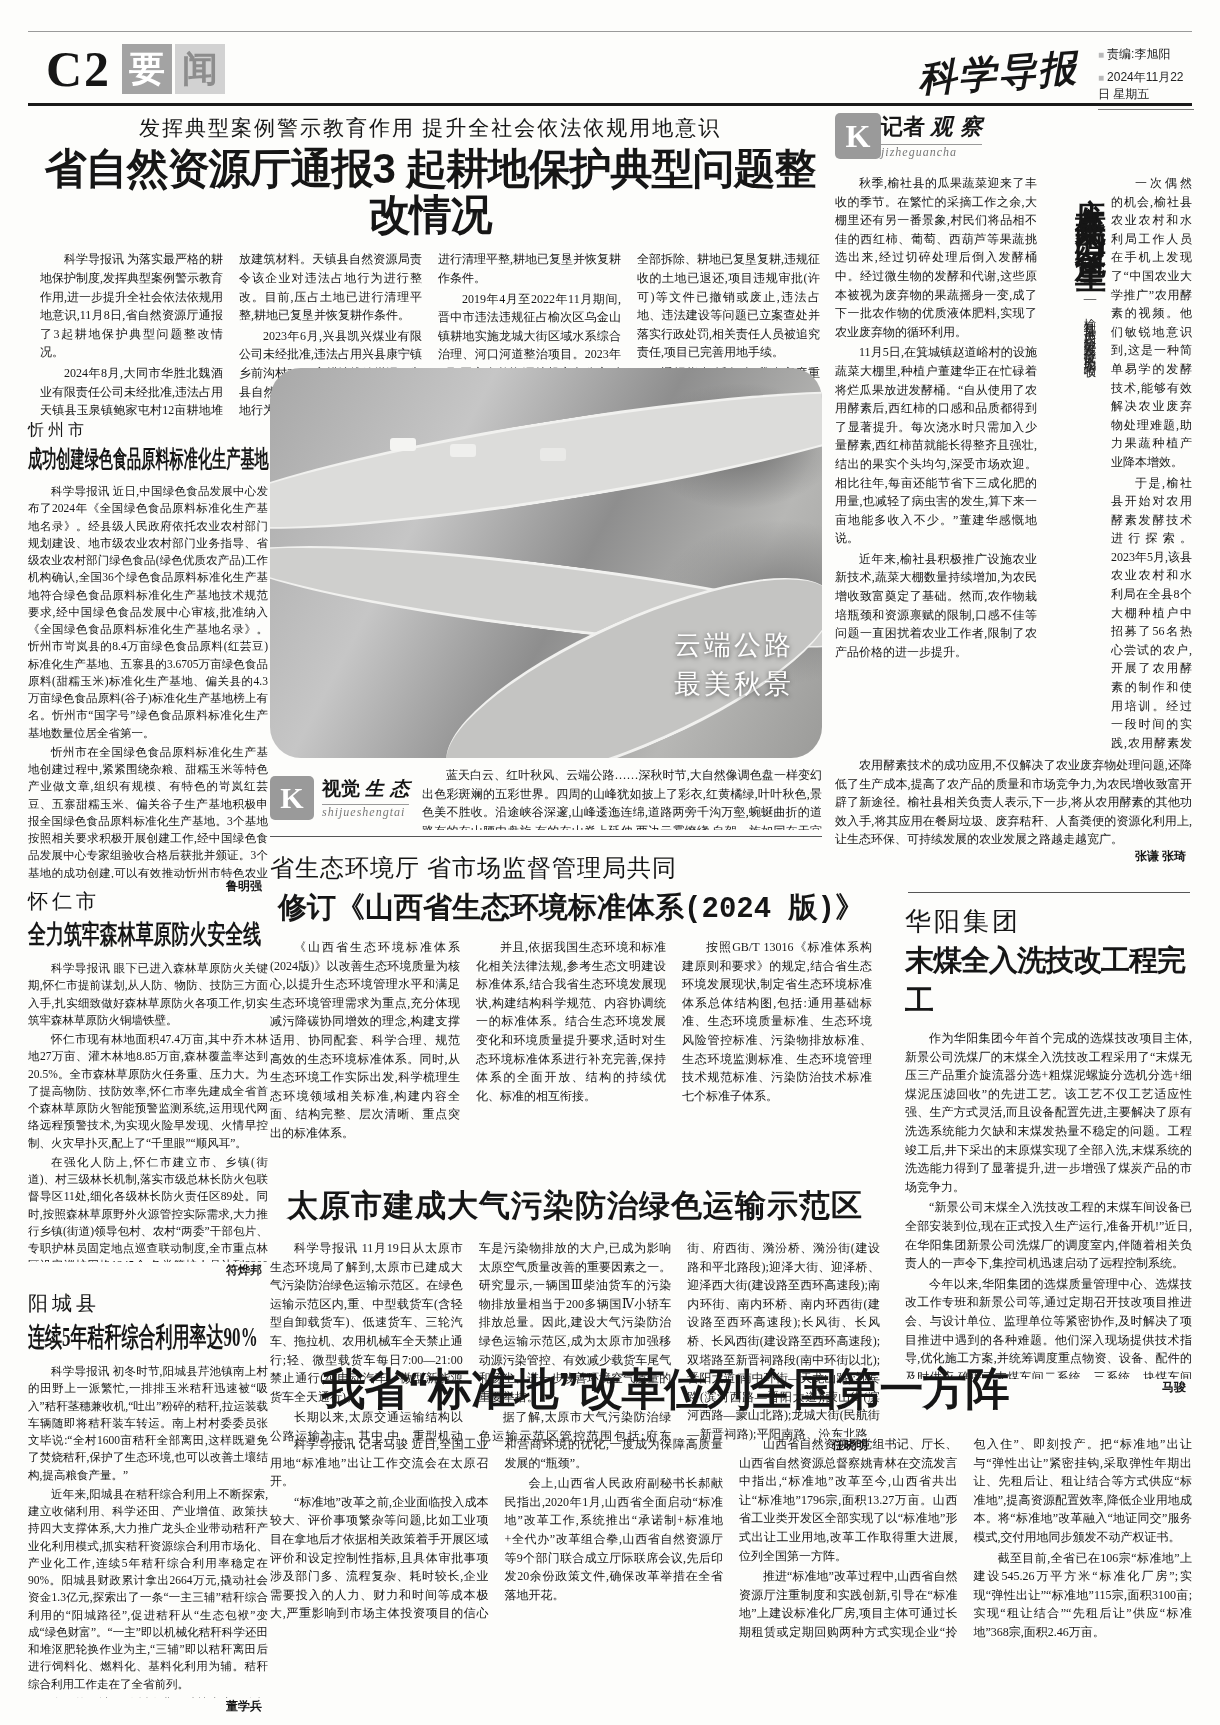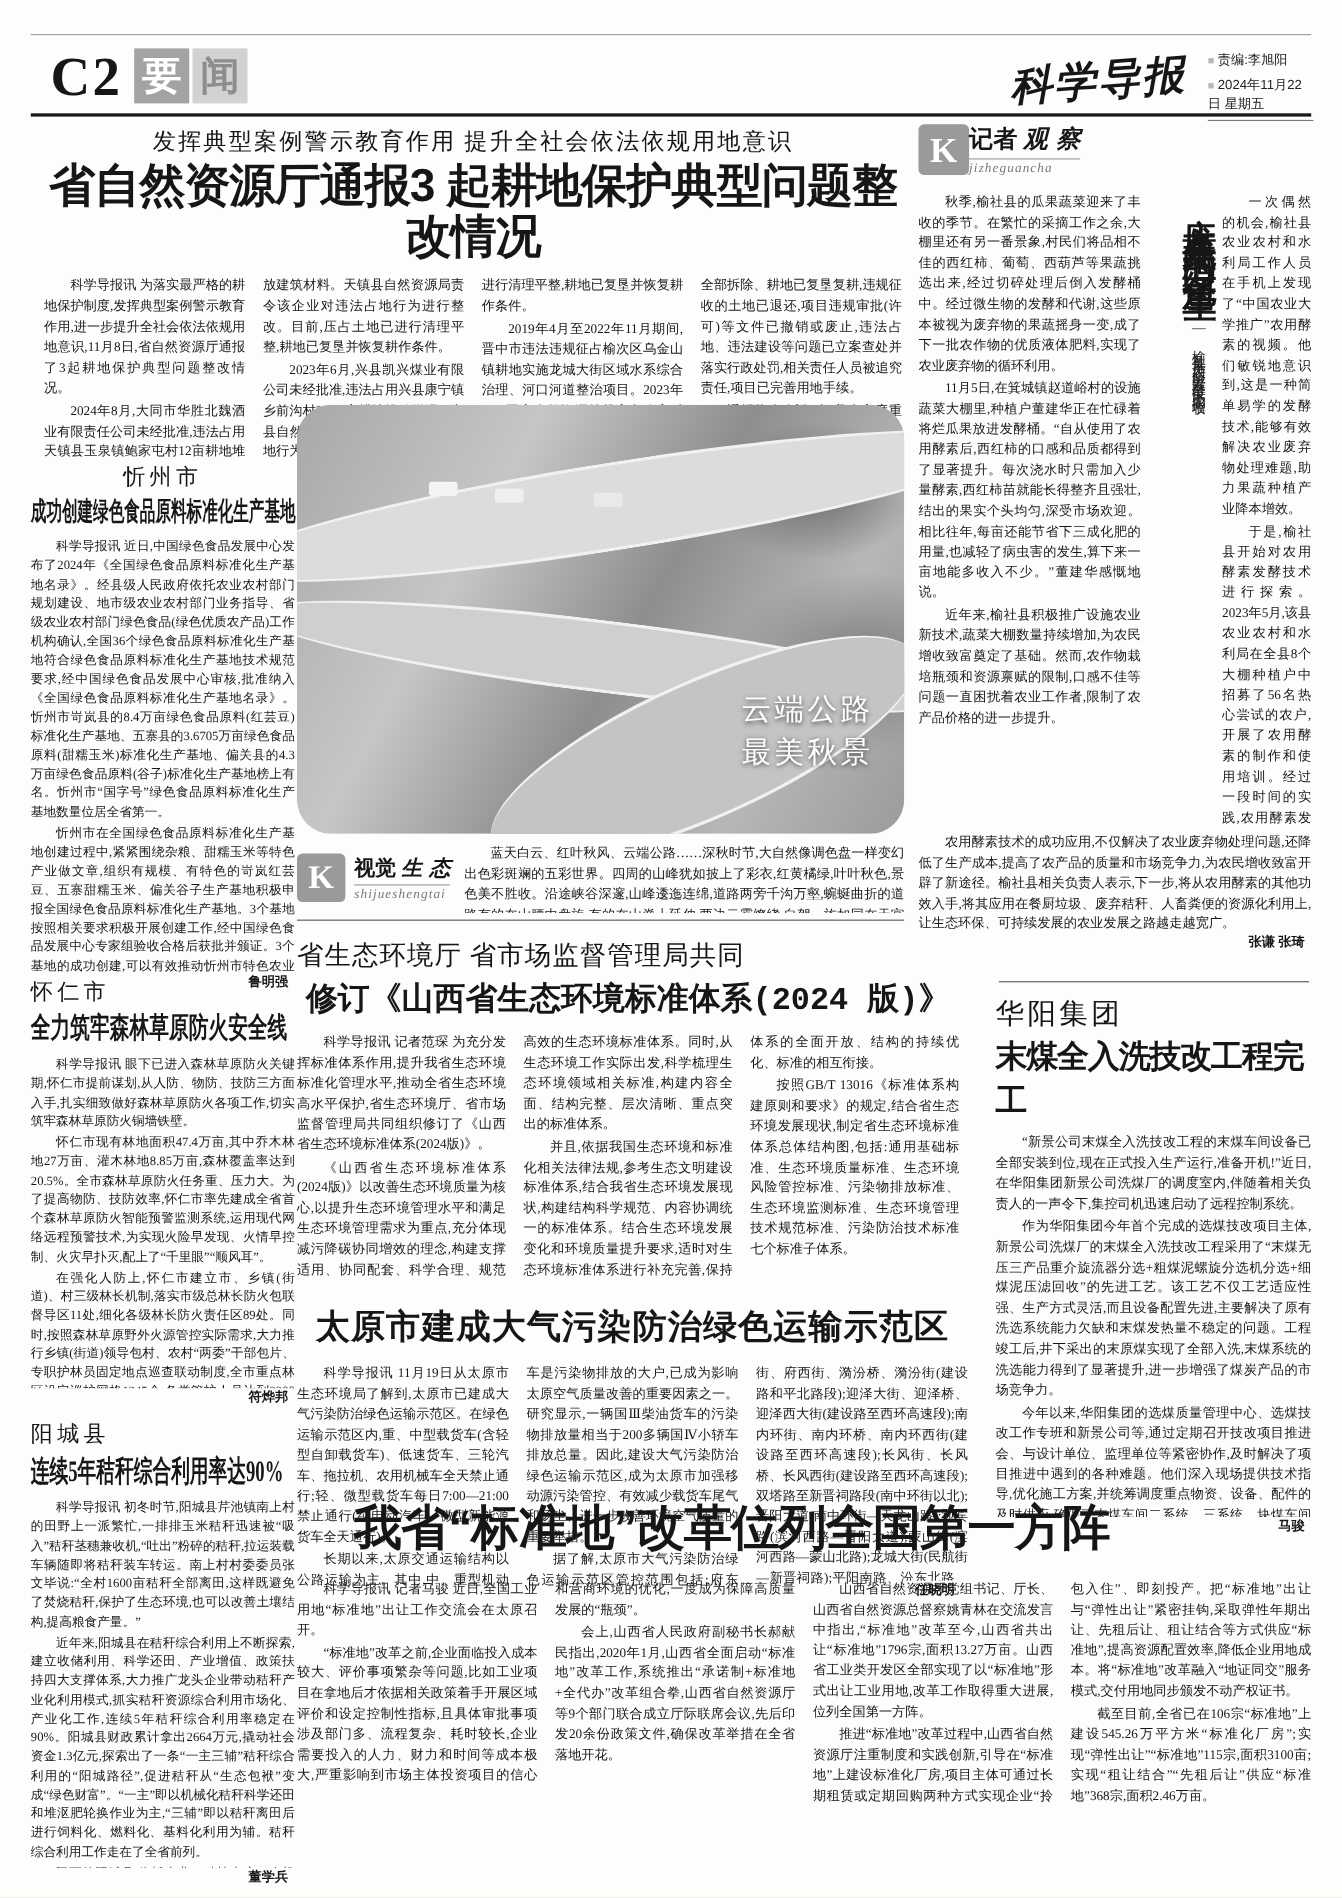--- a/index.html
+++ b/index.html
@@ -78,7 +78,7 @@
   </div>
 
   <div class="abs rail" style="left:28px;top:420px;width:240px;">
-    <div style="font-size:20px;letter-spacing:4px;text-align:center;">忻州市</div>
+    <div style="font-size:16px;letter-spacing:4px;">忻州市</div>
     <div class="hei squeeze" style="font-size:24px;transform:scaleX(0.59);margin-top:2px;">成功创建绿色食品原料标准化生产基地</div>
     <div class="bodytext" style="height:395px;margin-top:8px;">
       <p>科学导报讯 近日,中国绿色食品发展中心发布了2024年《全国绿色食品原料标准化生产基地名录》。经县级人民政府依托农业农村部门规划建设、地市级农业农村部门业务指导、省级农业农村部门绿色食品(绿色优质农产品)工作机构确认,全国36个绿色食品原料标准化生产基地符合绿色食品原料标准化生产基地技术规范要求,经中国绿色食品发展中心审核,批准纳入《全国绿色食品原料标准化生产基地名录》。忻州市岢岚县的8.4万亩绿色食品原料(红芸豆)标准化生产基地、五寨县的3.6705万亩绿色食品原料(甜糯玉米)标准化生产基地、偏关县的4.3万亩绿色食品原料(谷子)标准化生产基地榜上有名。忻州市“国字号”绿色食品原料标准化生产基地数量位居全省第一。</p>

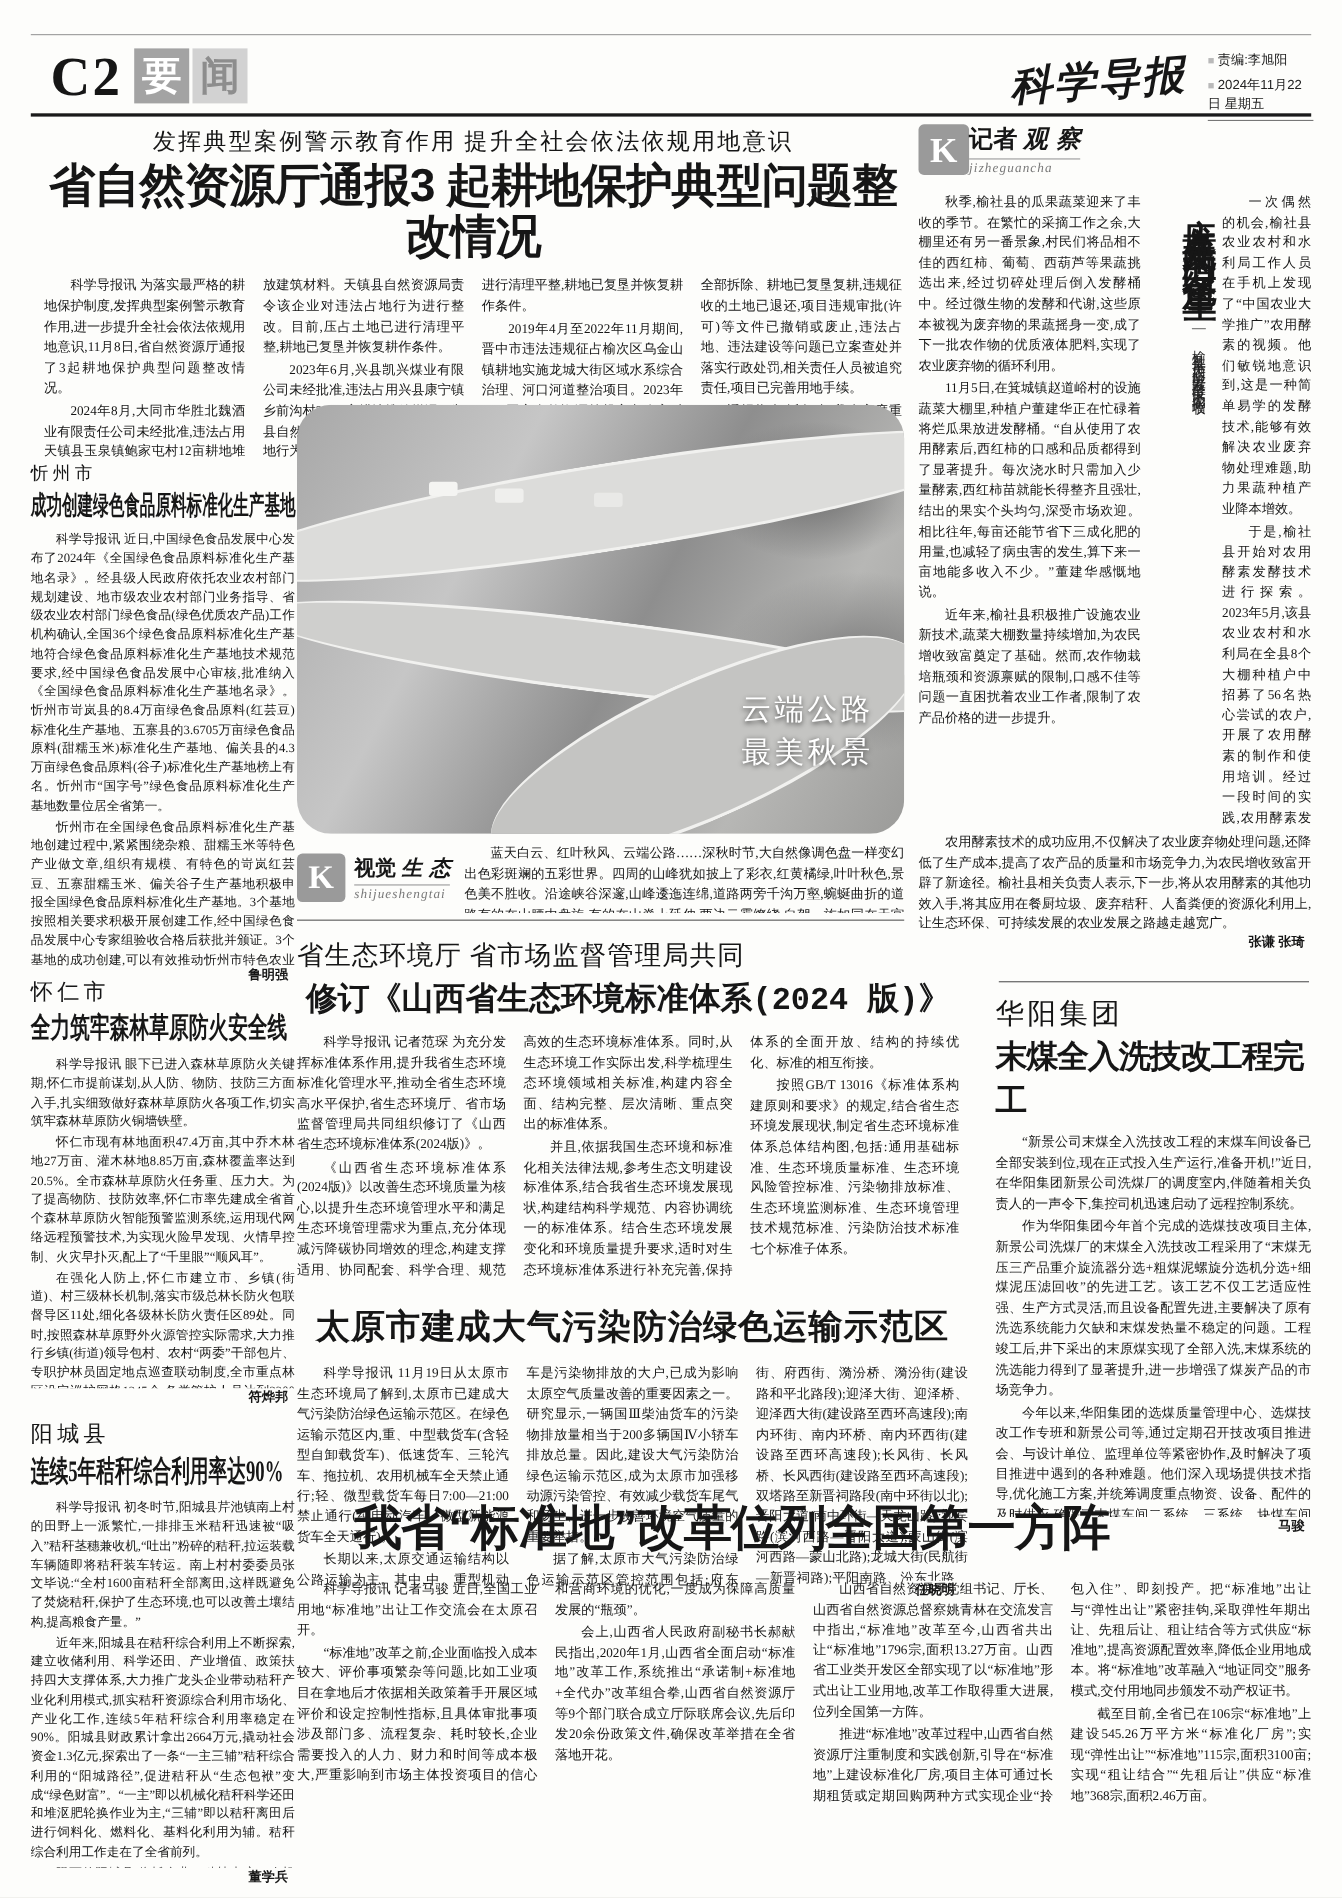--- a/index.html
+++ b/index.html
@@ -138,7 +138,6 @@
     <div style="font-size:24px;letter-spacing:1px;">省生态环境厅 省市场监督管理局共同</div>
     <div class="center-head" style="font-size:29px;font-weight:bold;margin-top:4px;font-family:Liberation Mono, monospace;">修订《山西省生态环境标准体系(2024 版)》</div>
     <div class="bodytext col3" style="margin-top:10px;height:240px;">
-      <p>科学导报讯 记者范琛 为充分发挥标准体系作用,提升我省生态环境标准化管理水平,推动全省生态环境高水平保护,省生态环境厅、省市场监督管理局共同组织修订了《山西省生态环境标准体系(2024版)》。</p>
       <p>《山西省生态环境标准体系(2024版)》以改善生态环境质量为核心,以提升生态环境管理水平和满足生态环境管理需求为重点,充分体现减污降碳协同增效的理念,构建支撑适用、协同配套、科学合理、规范高效的生态环境标准体系。同时,从生态环境工作实际出发,科学梳理生态环境领域相关标准,构建内容全面、结构完整、层次清晰、重点突出的标准体系。</p>
       <p>并且,依据我国生态环境和标准化相关法律法规,参考生态文明建设标准体系,结合我省生态环境发展现状,构建结构科学规范、内容协调统一的标准体系。结合生态环境发展变化和环境质量提升要求,适时对生态环境标准体系进行补充完善,保持体系的全面开放、结构的持续优化、标准的相互衔接。</p>
       <p>按照GB/T 13016《标准体系构建原则和要求》的规定,结合省生态环境发展现状,制定省生态环境标准体系总体结构图,包括:通用基础标准、生态环境质量标准、生态环境风险管控标准、污染物排放标准、生态环境监测标准、生态环境管理技术规范标准、污染防治技术标准七个标准子体系。</p>

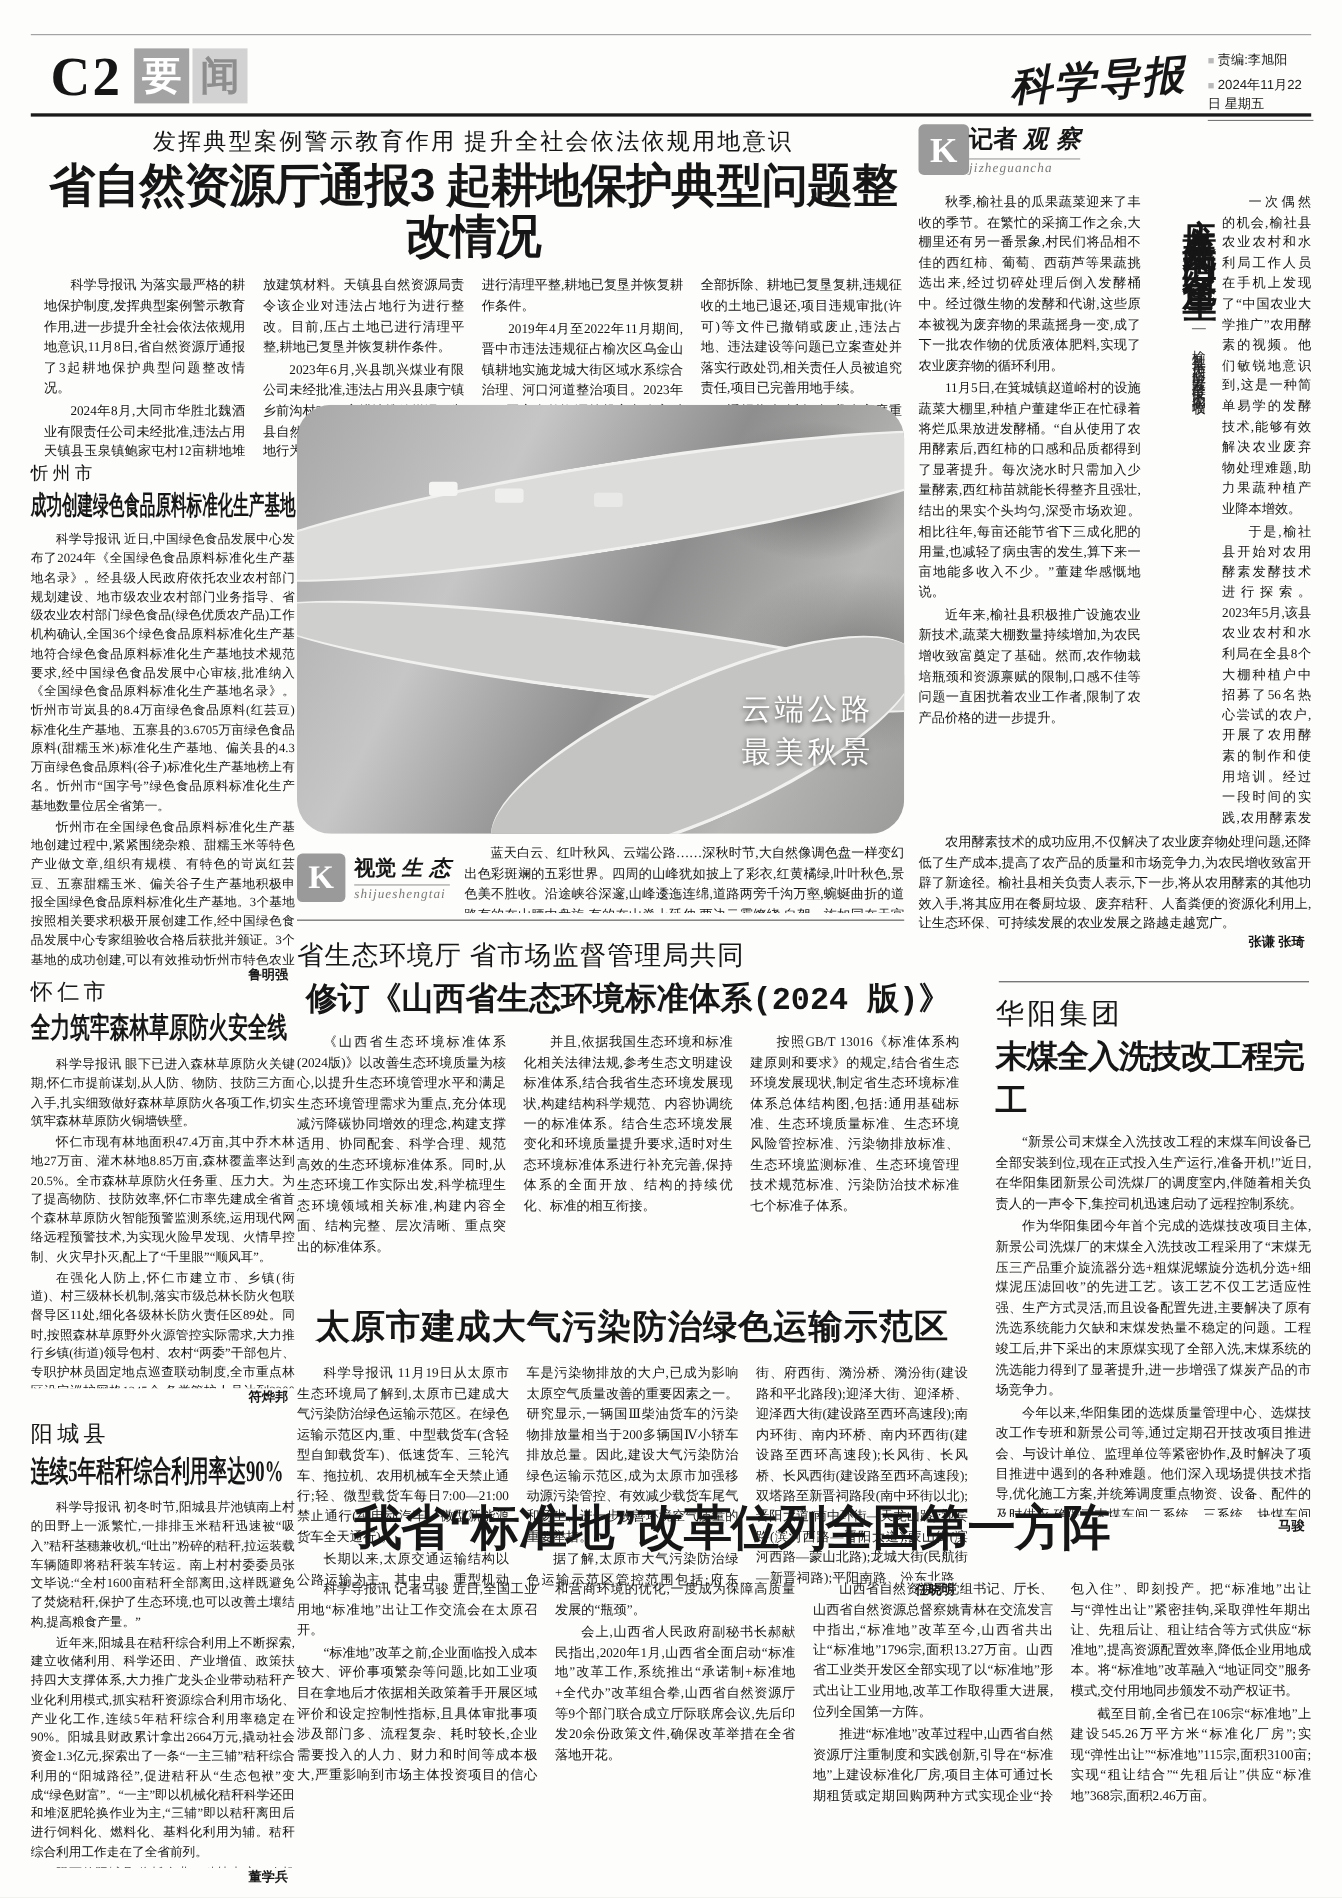--- a/index.html
+++ b/index.html
@@ -192,8 +192,8 @@
     <div style="font-size:26px;letter-spacing:3px;">华阳集团</div>
     <div class="hei" style="font-size:29px;letter-spacing:-1px;margin-top:2px;">末煤全入洗技改工程完工</div>
     <div class="bodytext" style="height:350px;margin-top:8px;">
+      <p>作为华阳集团今年首个完成的选煤技改项目主体,新景公司洗煤厂的末煤全入洗技改工程采用了“末煤无压三产品重介旋流器分选+粗煤泥螺旋分选机分选+细煤泥压滤回收”的先进工艺。该工艺不仅工艺适应性强、生产方式灵活,而且设备配置先进,主要解决了原有洗选系统能力欠缺和末煤发热量不稳定的问题。工程竣工后,井下采出的末原煤实现了全部入洗,末煤系统的洗选能力得到了显著提升,进一步增强了煤炭产品的市场竞争力。</p>
       <p>“新景公司末煤全入洗技改工程的末煤车间设备已全部安装到位,现在正式投入生产运行,准备开机!”近日,在华阳集团新景公司洗煤厂的调度室内,伴随着相关负责人的一声令下,集控司机迅速启动了远程控制系统。</p>
-      <p>作为华阳集团今年首个完成的选煤技改项目主体,新景公司洗煤厂的末煤全入洗技改工程采用了“末煤无压三产品重介旋流器分选+粗煤泥螺旋分选机分选+细煤泥压滤回收”的先进工艺。该工艺不仅工艺适应性强、生产方式灵活,而且设备配置先进,主要解决了原有洗选系统能力欠缺和末煤发热量不稳定的问题。工程竣工后,井下采出的末原煤实现了全部入洗,末煤系统的洗选能力得到了显著提升,进一步增强了煤炭产品的市场竞争力。</p>
       <p>今年以来,华阳集团的选煤质量管理中心、选煤技改工作专班和新景公司等,通过定期召开技改项目推进会、与设计单位、监理单位等紧密协作,及时解决了项目推进中遇到的各种难题。他们深入现场提供技术指导,优化施工方案,并统筹调度重点物资、设备、配件的及时供应,确保了末煤车间二系统、三系统、块煤车间交叉筛分段粉碎机、配电系统、压滤车间阀门压滤机等设备设施的如期安装调试,显著加快了项目施工进度,提高了工程质量。工程完工后,通过集中控制即可实现“一键分选”,末煤系统小时处理能力由每小时700吨提高到了1350吨,块煤车间的脱粉系统将筛分粒度下限由25毫米调整为6毫米,减少了入仓末煤量,降低了介质消耗和洗选成本。</p>
 
     </div>

